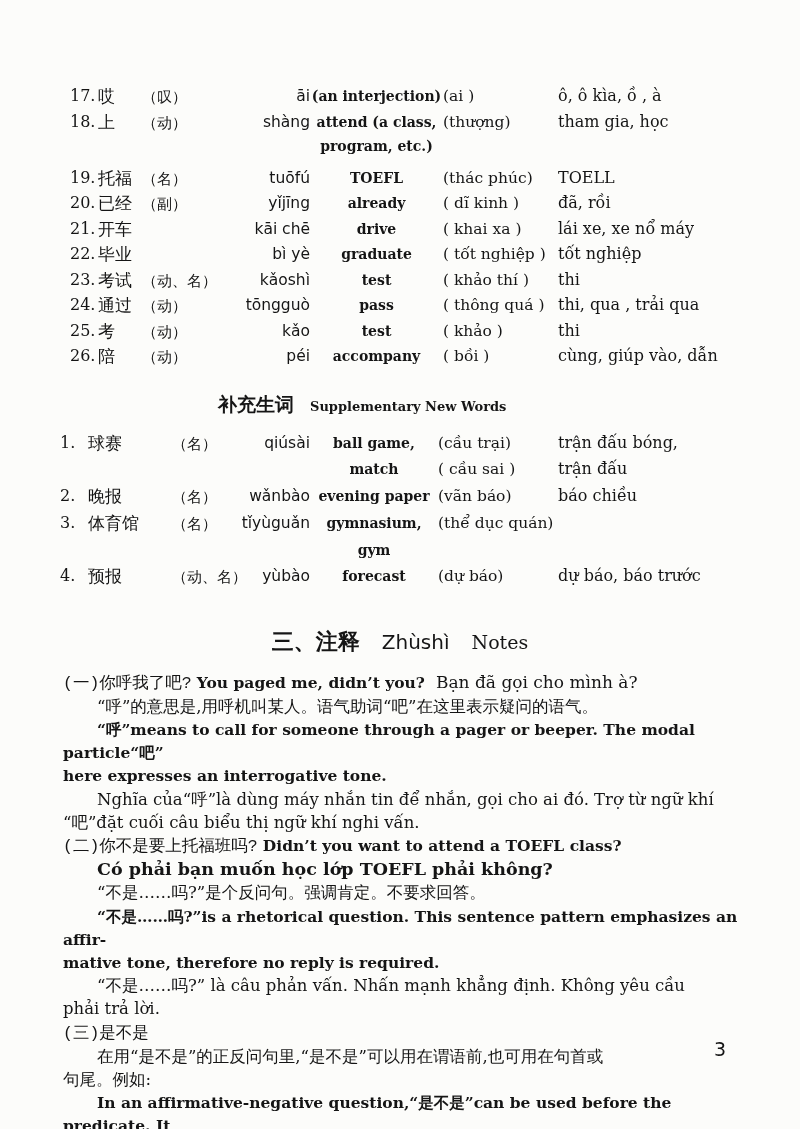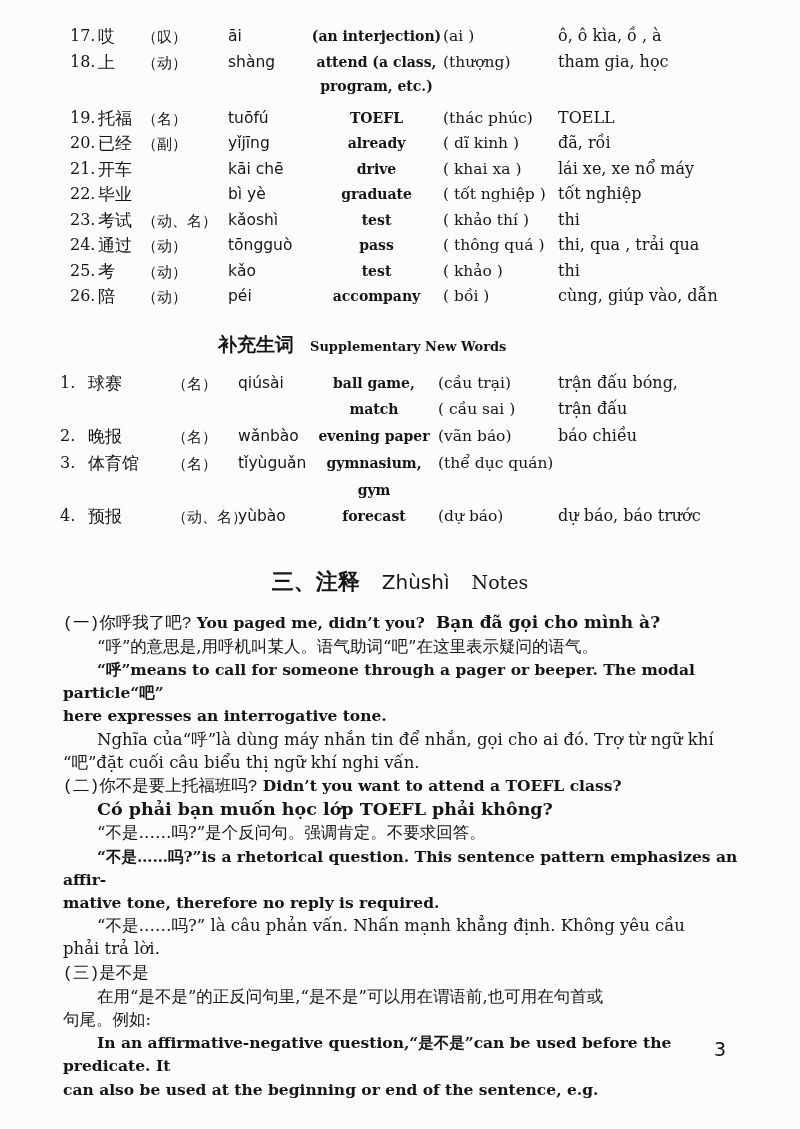--- a/index.html
+++ b/index.html
@@ -14,7 +14,7 @@
   .page{position:relative;width:800px;height:1129px;background:#fcfcfa;}
 
   
-  .vocab{padding-top:24px;}
+  .vocab{padding-top:84px;}
   .vrow{
     display:grid;
     grid-template-columns:28px 130px 82px 133px 115px auto;

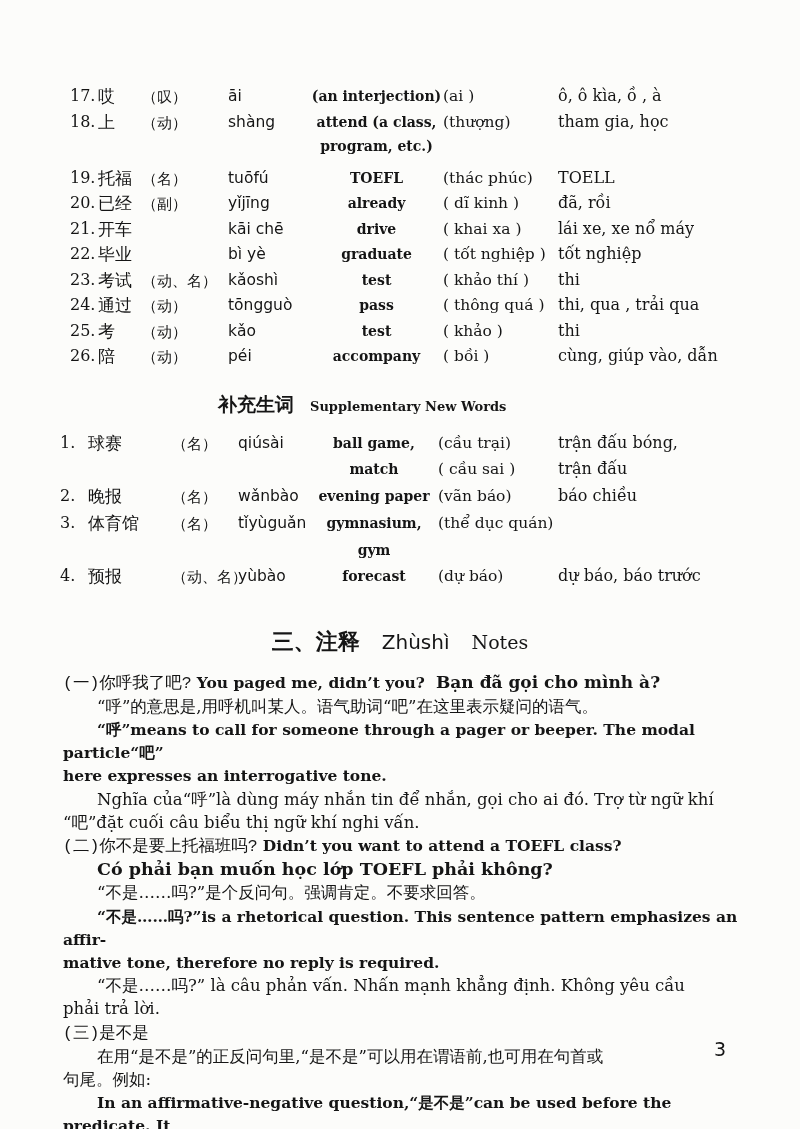--- a/index.html
+++ b/index.html
@@ -37,7 +37,7 @@
   .hz{display:inline-block;min-width:44px;font-size:17px;font-family:"DejaVu Serif","Liberation Serif",serif;}
   .srow .hz{min-width:84px;}
   .pos{font-size:15px;}
-  .c-py{font-family:"DejaVu Sans","Liberation Sans",sans-serif;font-size:15.5px;}
+  .c-py{font-family:"DejaVu Sans","Liberation Sans",sans-serif;font-size:15.5px;text-align:right;}
   .c-en{font-weight:bold;font-size:14px;white-space:pre-line;text-align:center;}
   .c-sv{font-size:15.5px;white-space:pre-line;}
   .c-vi{font-size:16px;white-space:pre-line;}

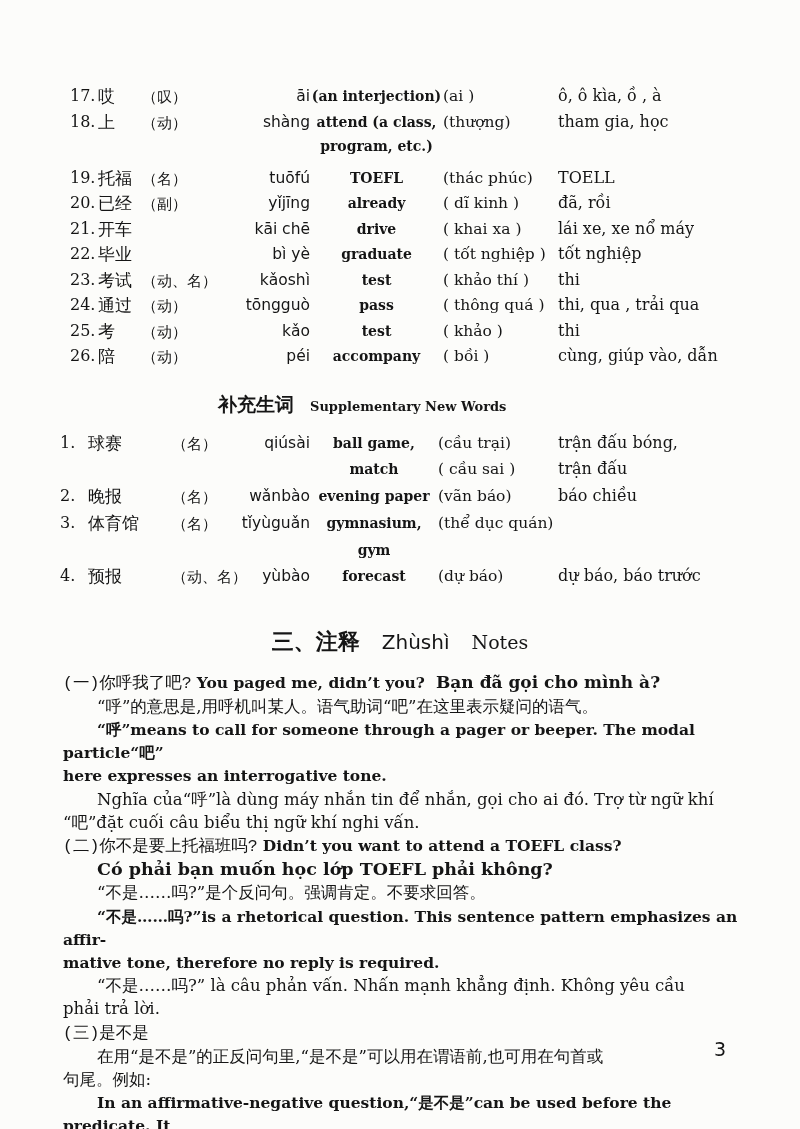--- a/index.html
+++ b/index.html
@@ -67,7 +67,7 @@
   .n-header{margin:0;}
   .n-header .cn{font-size:16.5px;font-family:Liberation Mono, monospace;}
   .n-header .en{font-weight:bold;font-size:15.5px;}
-  .n-header .vi{font-weight:bold;font-size:17px;margin-left:6px;}
+  .n-header .vi{font-weight:normal;font-size:17px;margin-left:6px;}
   .para{
     margin:0;
     text-indent:34px;

